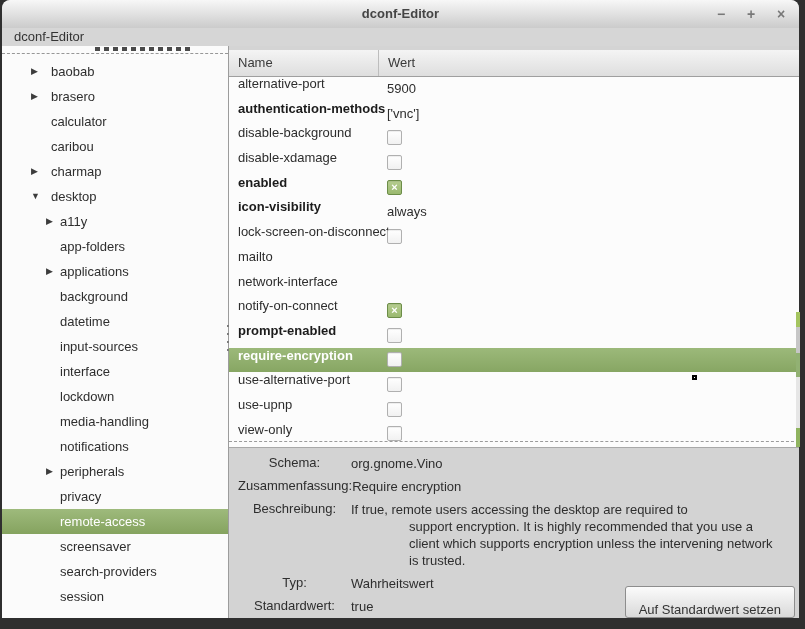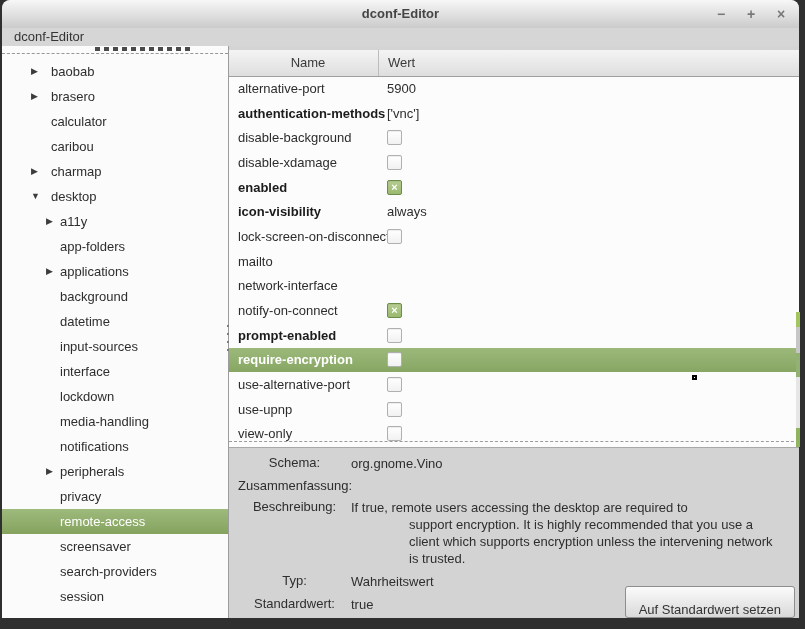--- a/index.html
+++ b/index.html
@@ -39,7 +39,7 @@
   .thead{position:absolute;top:4px;left:0;right:0;height:26px;display:flex;
     background:linear-gradient(#f4f4f4,#dedede);border-bottom:1px solid #9f9f9f;}
   .th{line-height:25px;font-size:13px;color:#3a3a3a;padding-left:9px;box-sizing:border-box;}
-  .th.name{width:150px;border-right:1px solid #bdbdbd;text-align:center;}
+  .th.name{width:150px;border-right:1px solid #bdbdbd;}
   .th.wert{flex:1;}
   .trows{position:absolute;top:30px;left:0;right:0;height:371px;display:flex;flex-direction:column;}
   .trow{display:flex;height:24.7px;align-items:center;font-size:13px;color:#2d2d2d;}

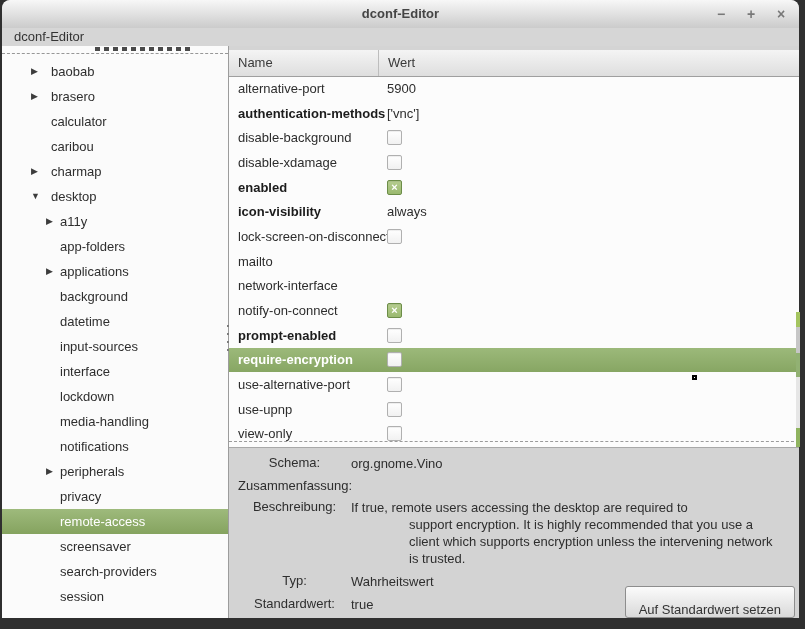--- a/index.html
+++ b/index.html
@@ -42,7 +42,7 @@
   .th.name{width:150px;border-right:1px solid #bdbdbd;}
   .th.wert{flex:1;}
   .trows{position:absolute;top:30px;left:0;right:0;height:371px;display:flex;flex-direction:column;}
-  .trow{display:flex;height:24.7px;align-items:center;font-size:13px;color:#2d2d2d;}
+  .trow{display:flex;height:24.7px;font-size:13px;color:#2d2d2d;}
   .trow .tname{width:150px;padding-left:9px;box-sizing:border-box;white-space:nowrap;}
   .trow .tval{flex:1;padding-left:8px;display:flex;align-items:center;}
   .trow.bold .tname{font-weight:bold;color:#1c1c1c;}

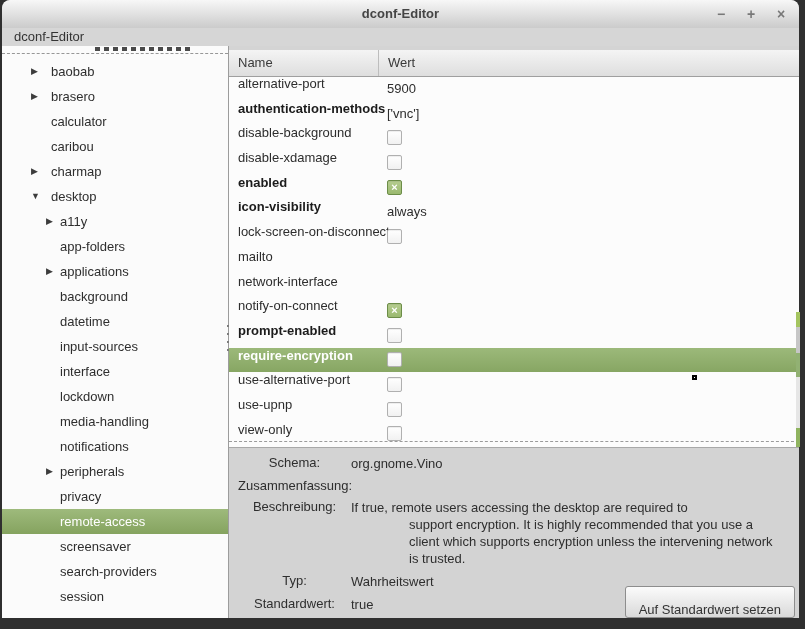--- a/index.html
+++ b/index.html
@@ -224,6 +224,9 @@
         </div>
         <div class="field">
           <div class="flabel">Zusammenfassung:</div>
+          <div class="fvalue">
+            <div>Require encryption</div>
+          </div>
         </div>
         <div class="field">
           <div class="flabel">Beschreibung:</div>

